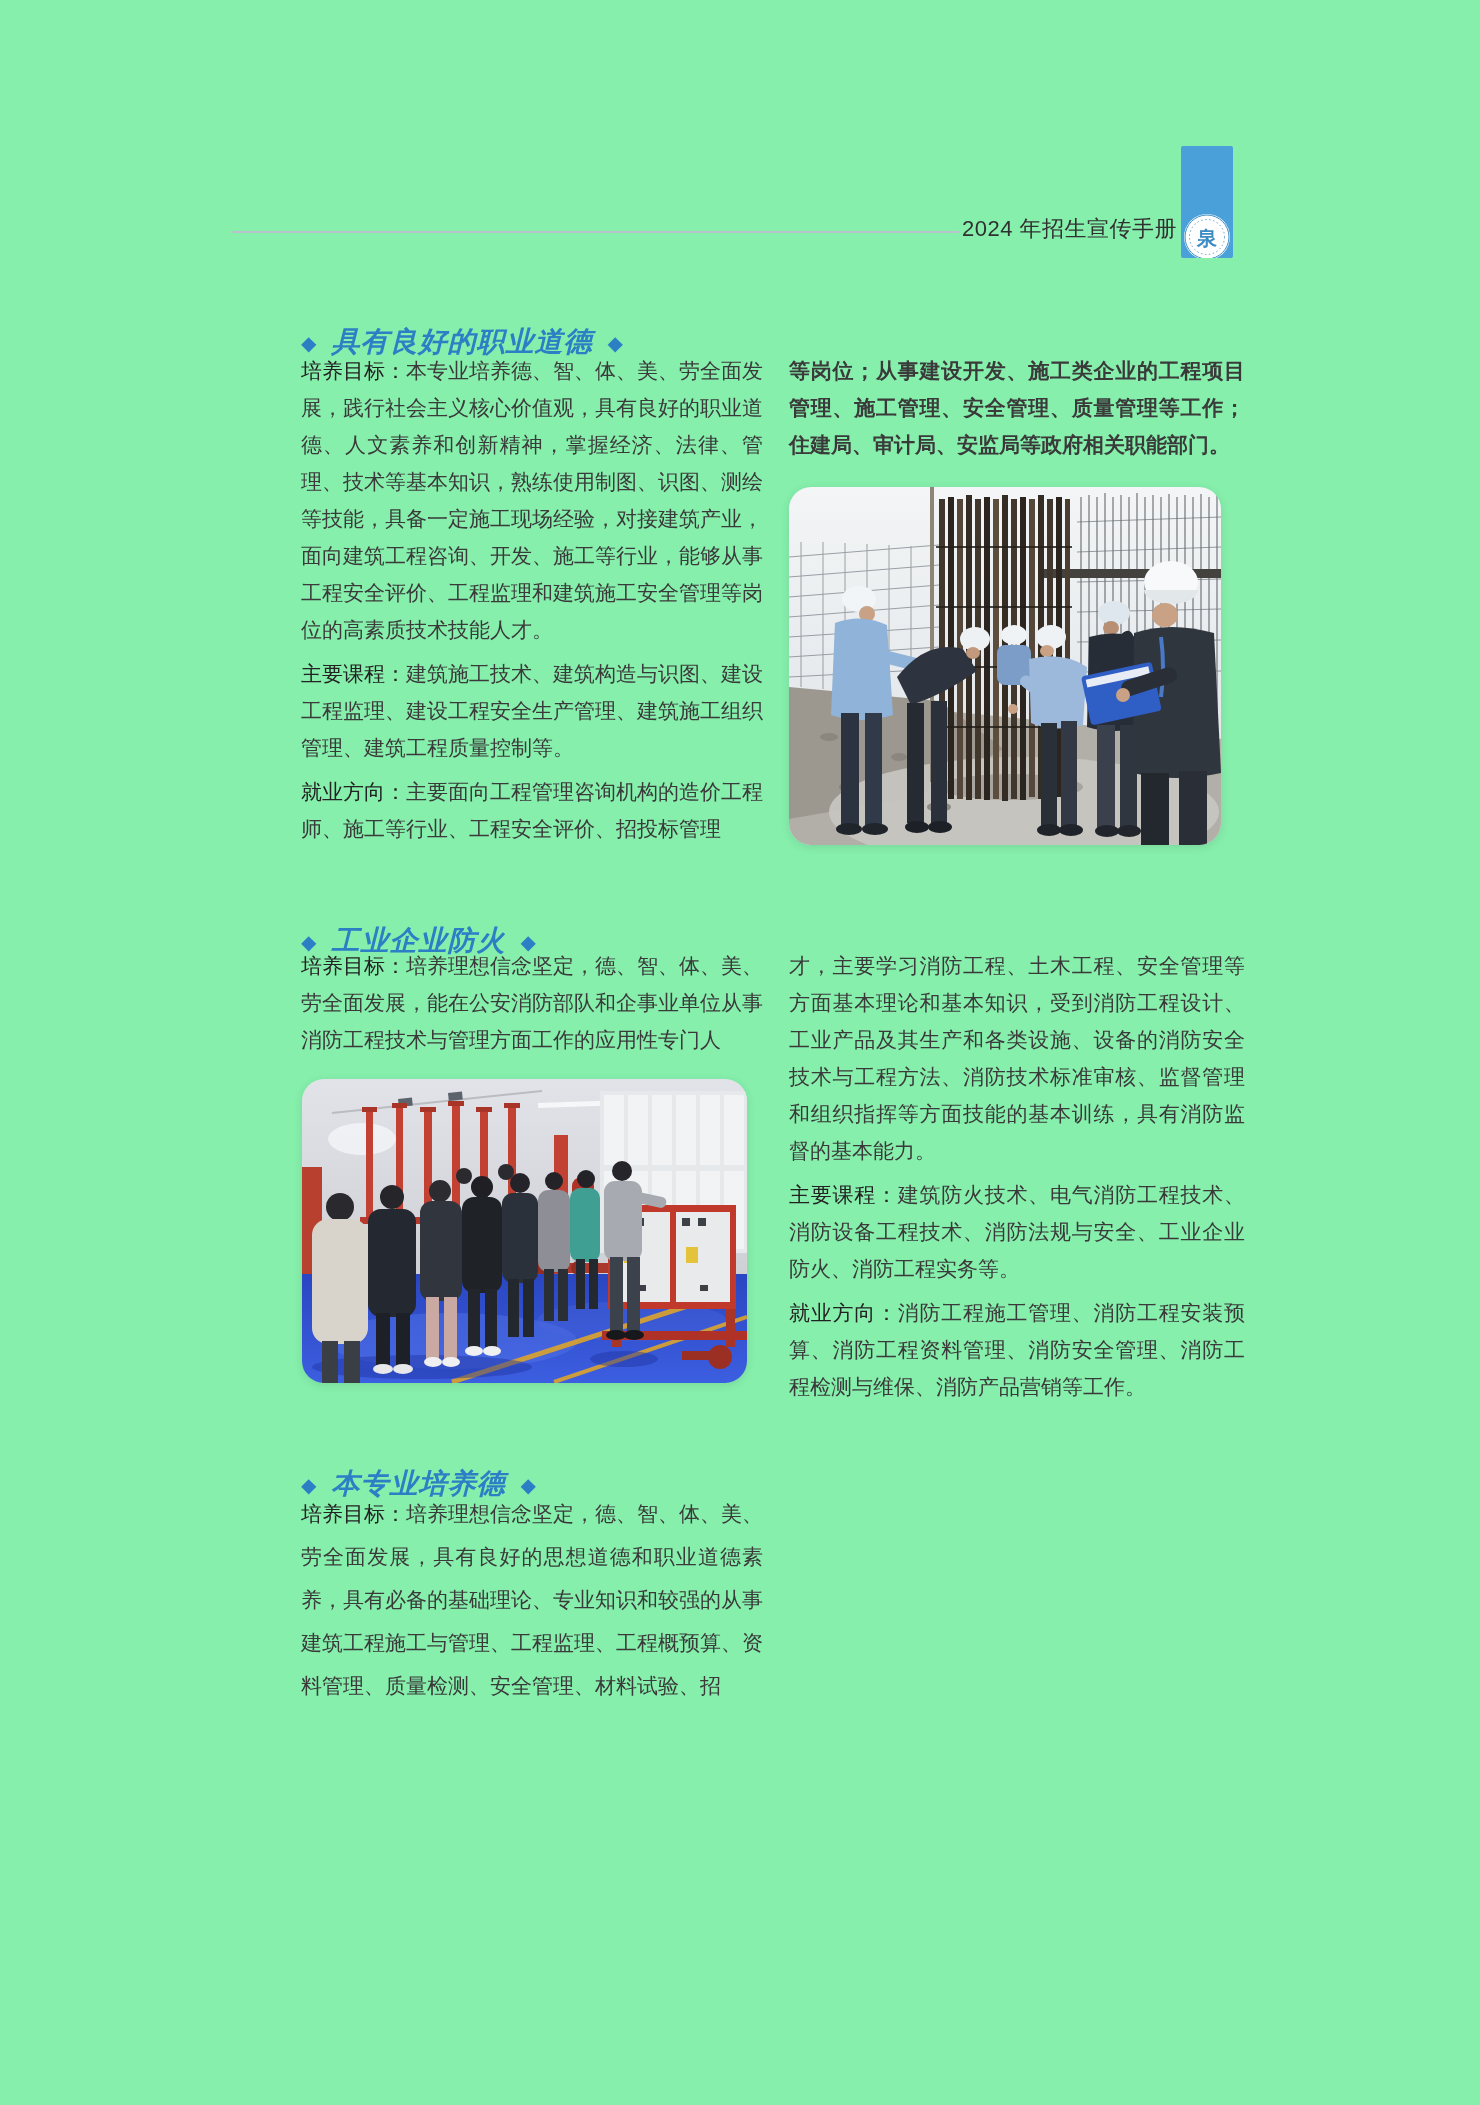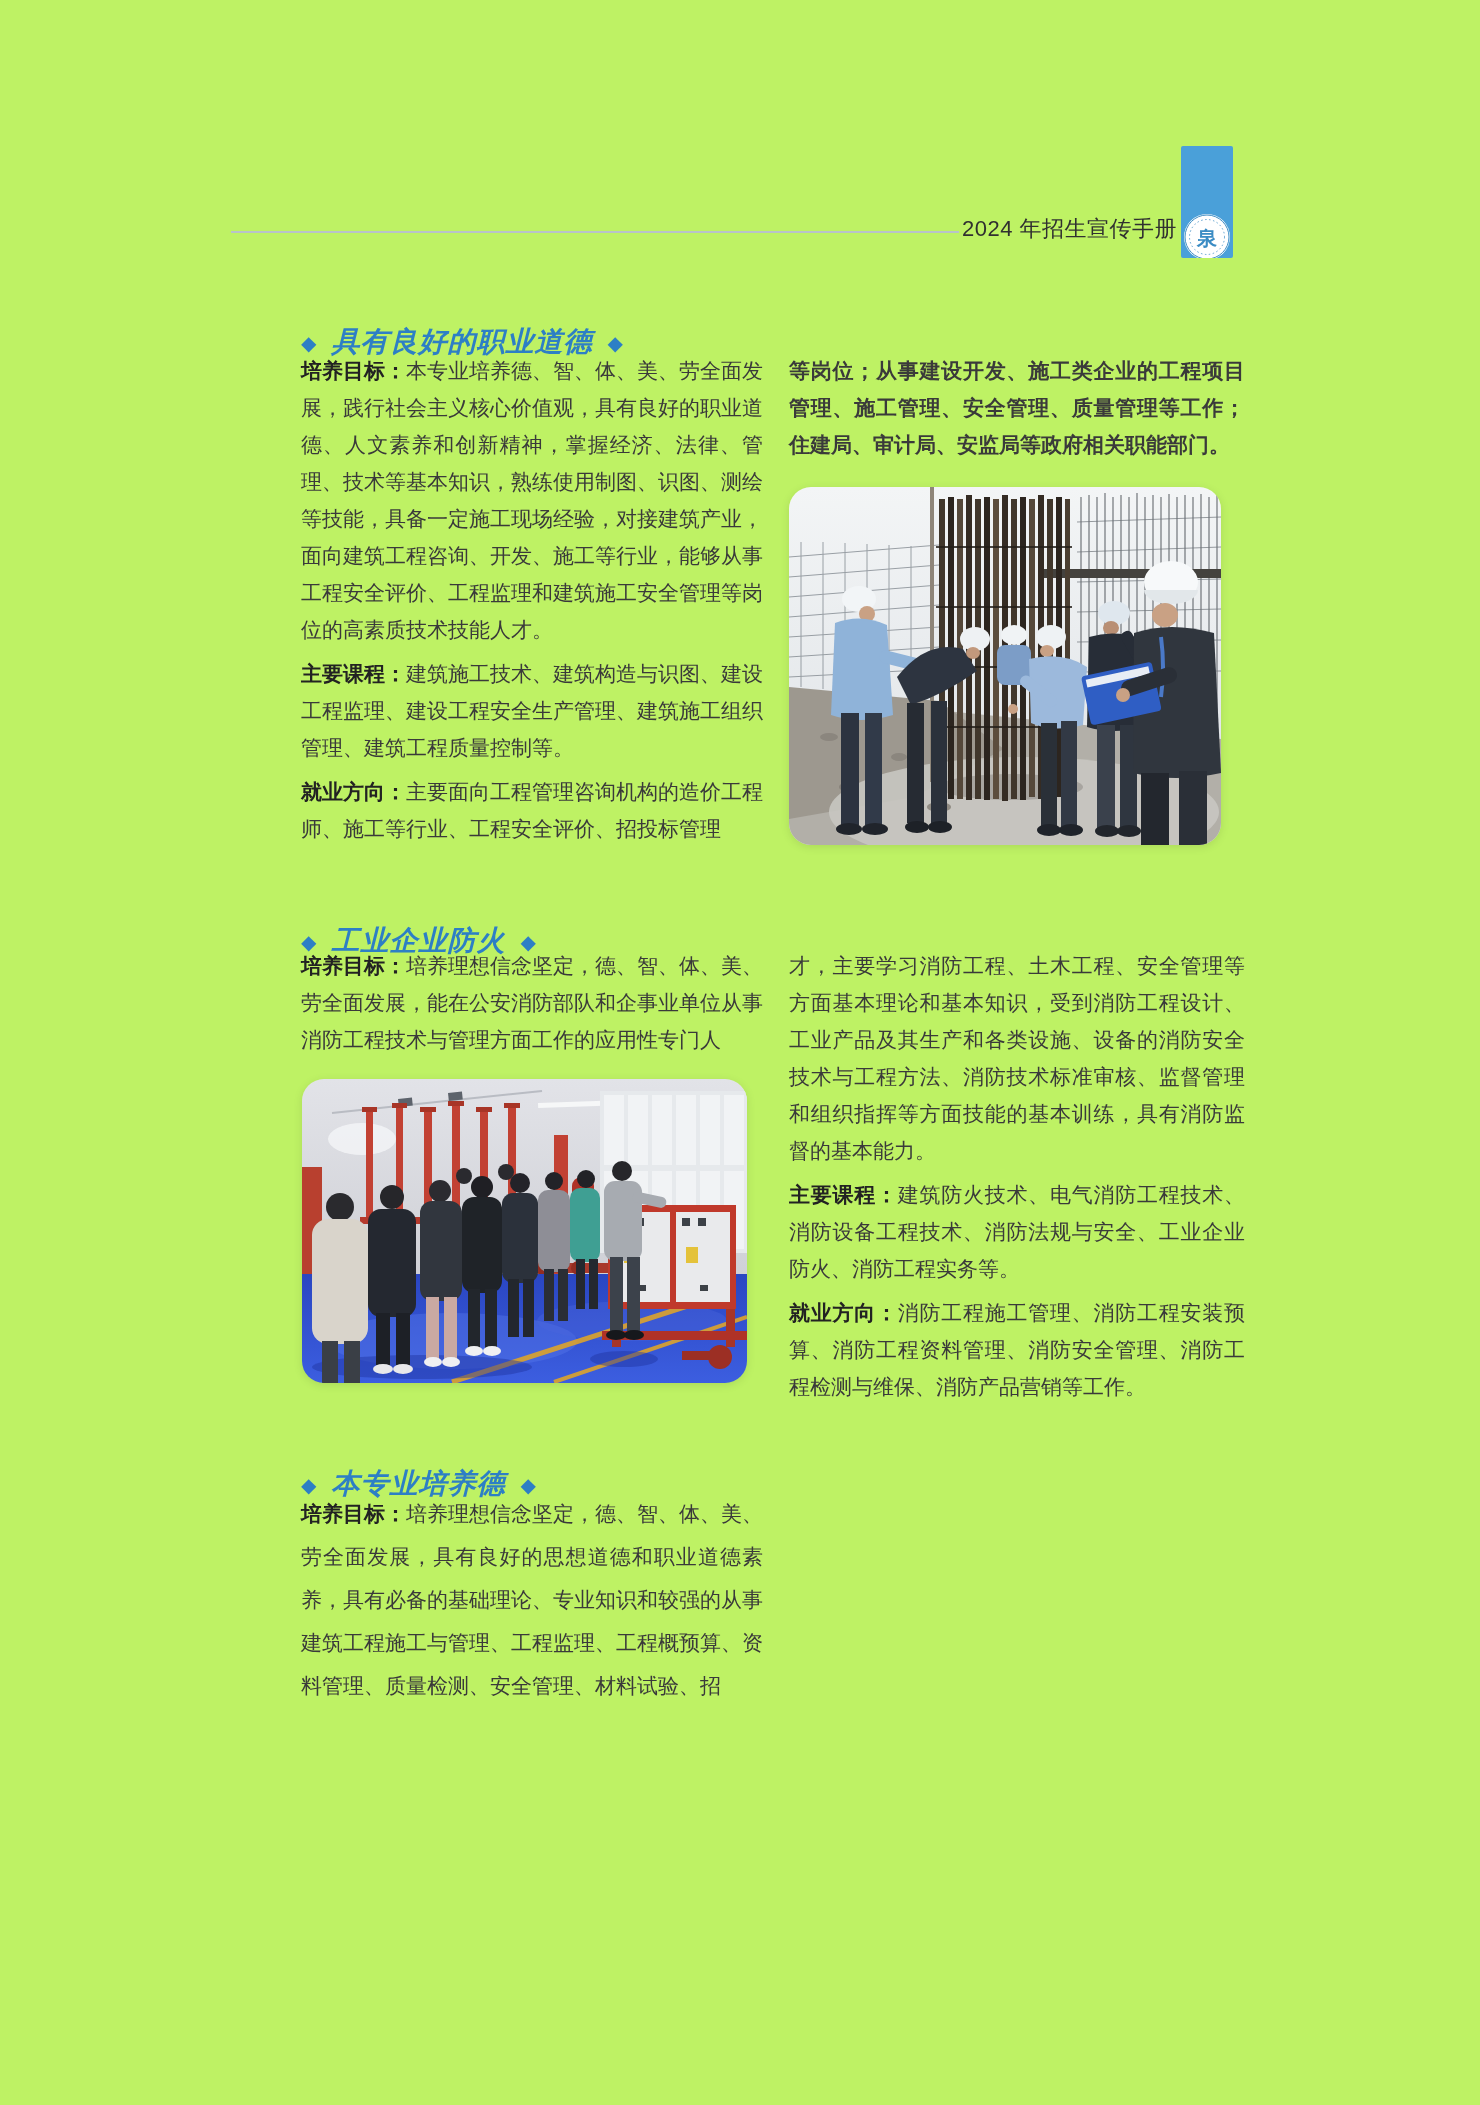--- a/index.html
+++ b/index.html
@@ -4,7 +4,7 @@
 <style>
   html,body{margin:0;padding:0;background:#e9e9e9;}
   .page{
-    position:relative;width:1480px;height:2105px;background:#bef264;
+    position:relative;width:1480px;height:2105px;background:#86efac;
     margin:0 auto;overflow:hidden;
     font-family:"Liberation Sans","DejaVu Sans",sans-serif;
     -webkit-font-smoothing:antialiased;

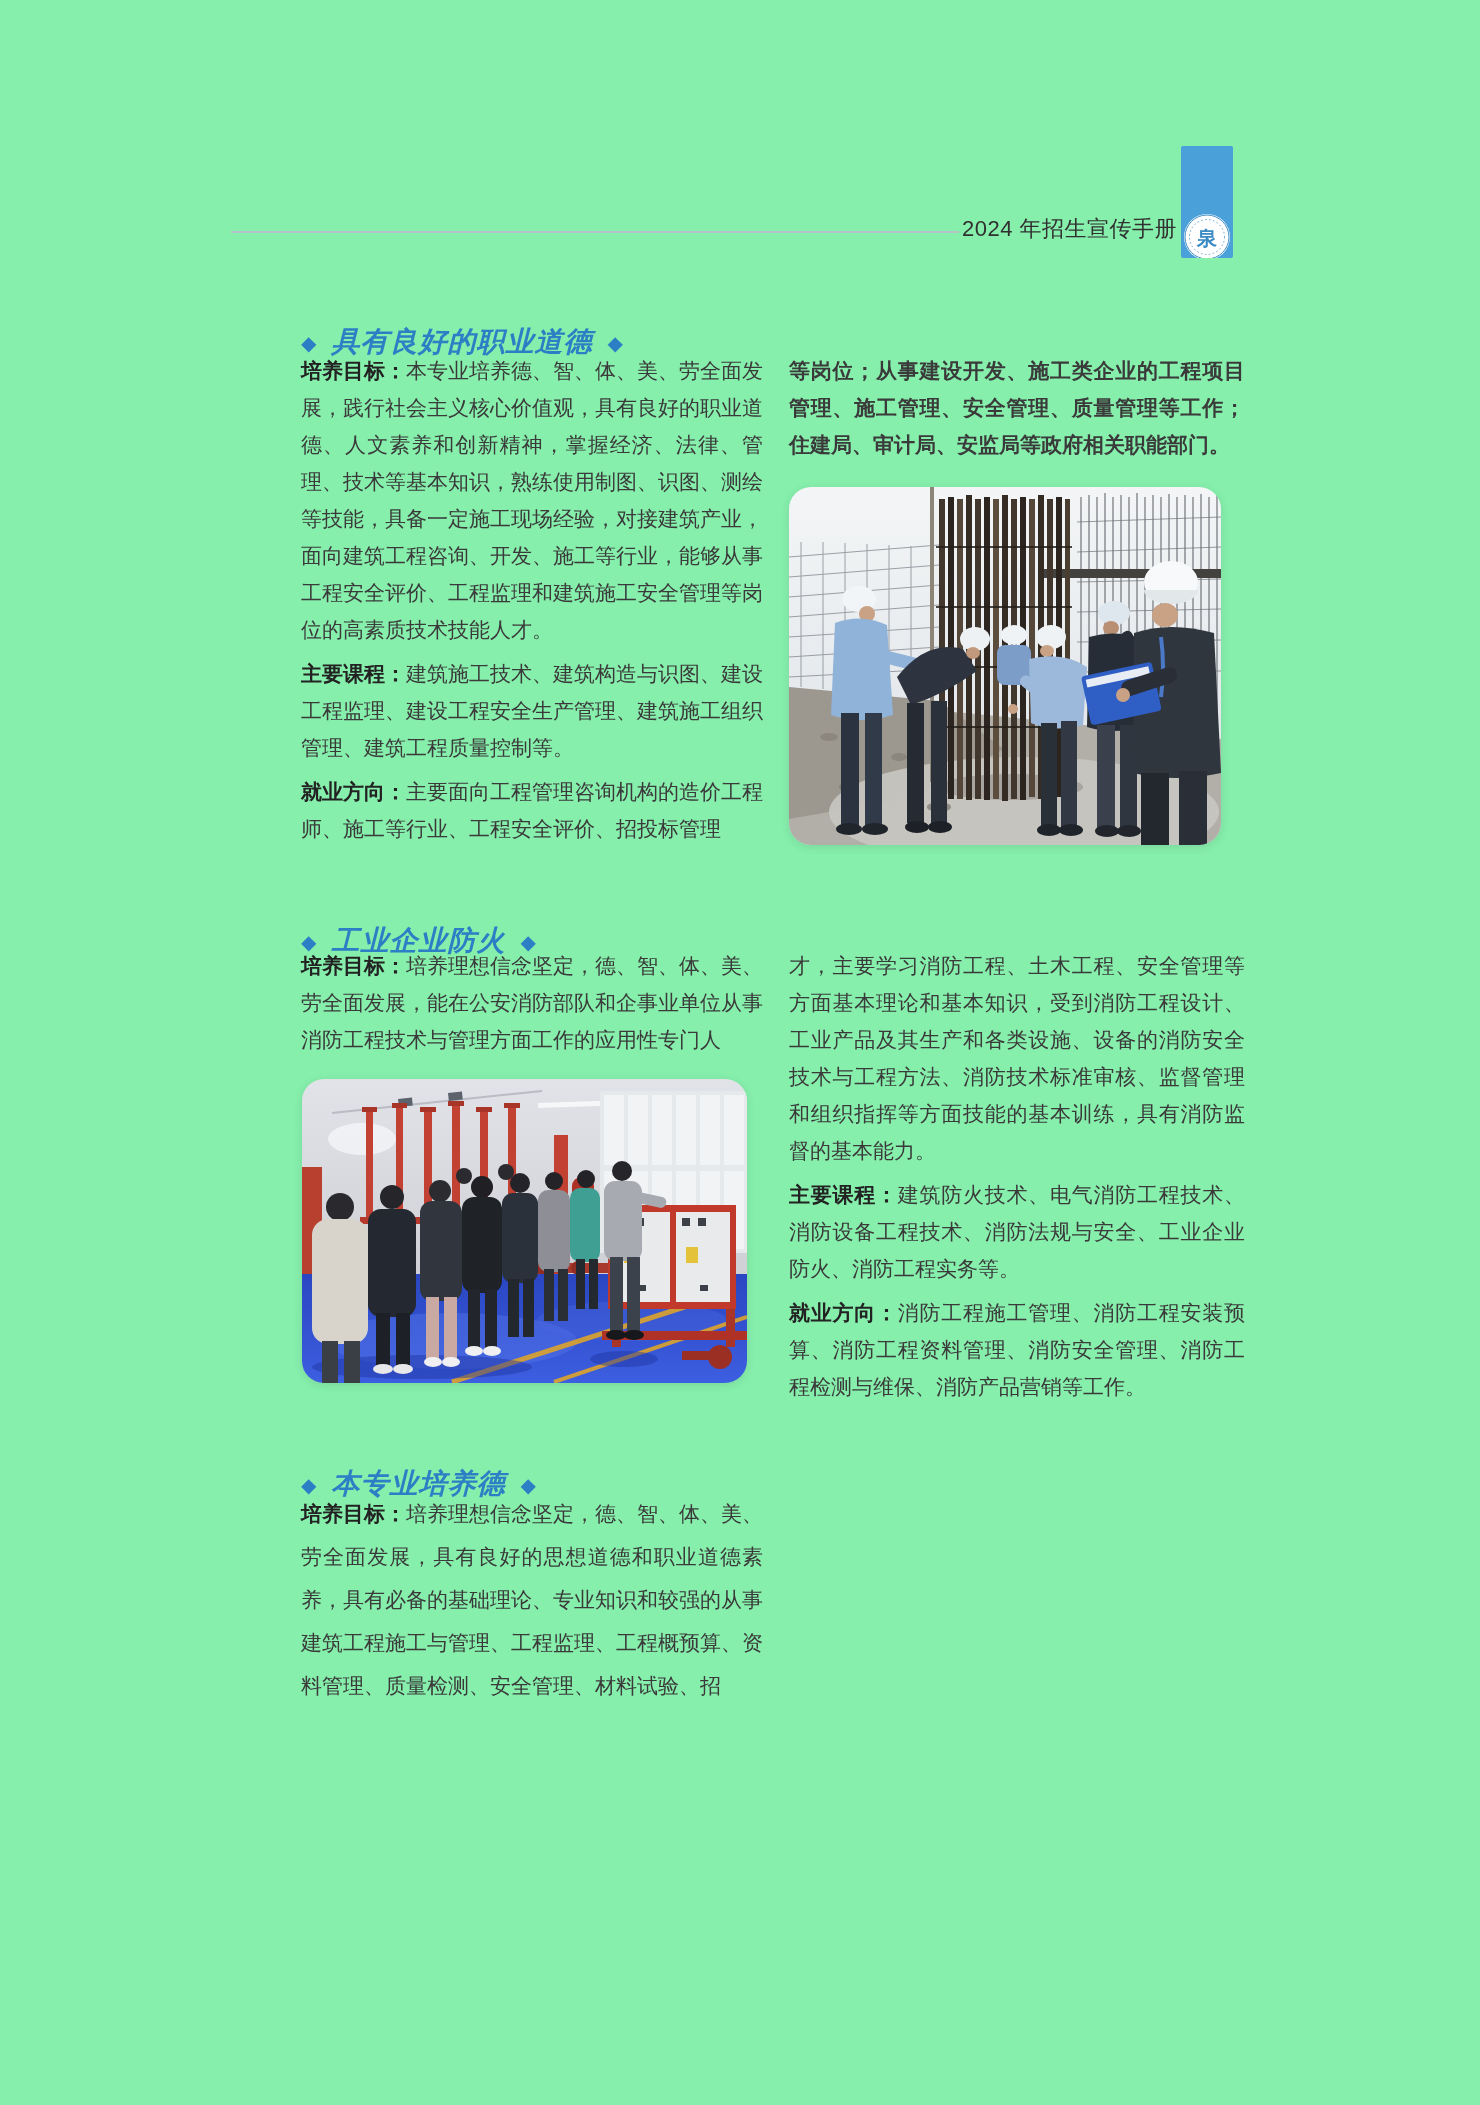--- a/index.html
+++ b/index.html
@@ -27,7 +27,7 @@
   }
   .col p{margin:0 0 7px 0;}
   .col p:last-child{margin-bottom:0;}
-  .col b{color:#222;font-weight:700;}
+  .col b{color:#222;font-weight:400;}
   .sec3 .col{line-height:43px;}
   .photo{
     position:absolute;border-radius:22px;overflow:hidden;

